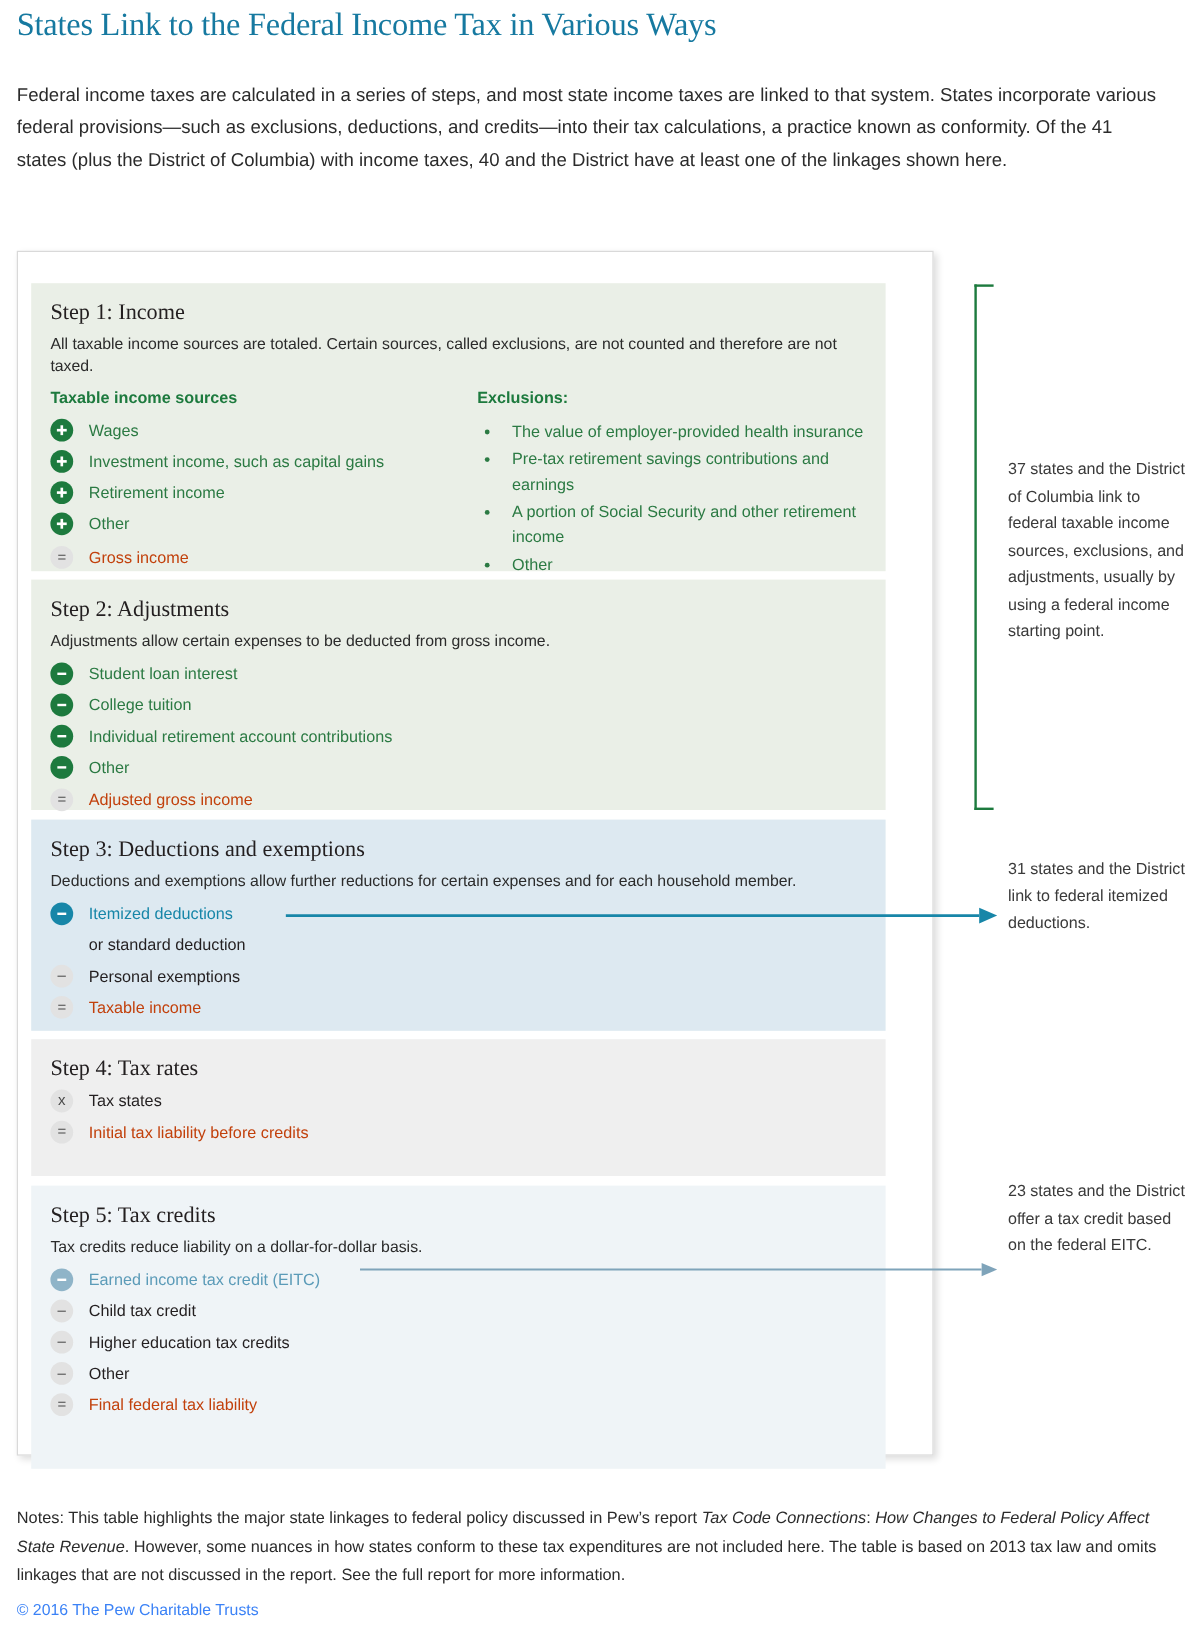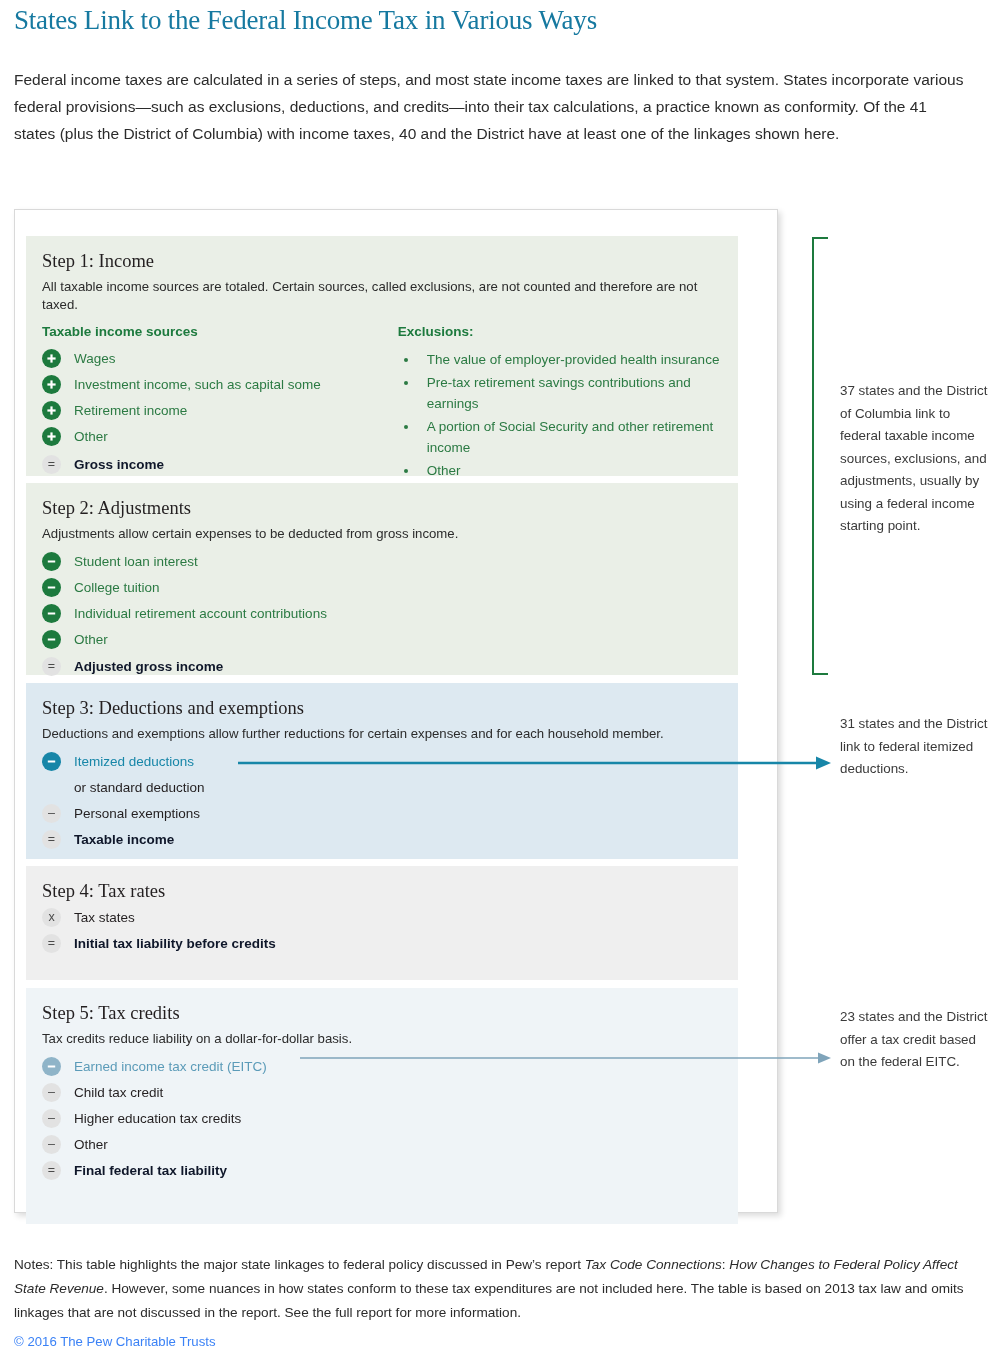--- a/index.html
+++ b/index.html
@@ -238,7 +238,7 @@
                 <rect x="1.4" y="4.4" width="8.2" height="2.2" fill="#fff"></rect>
               </svg>
           </span>
-          <span class="row-label green">Investment income, such as capital some</span>
+          <span class="row-label green">Investment income, such as capital gains</span>
         </div>
         <div class="row">
           <span class="op plus-green">

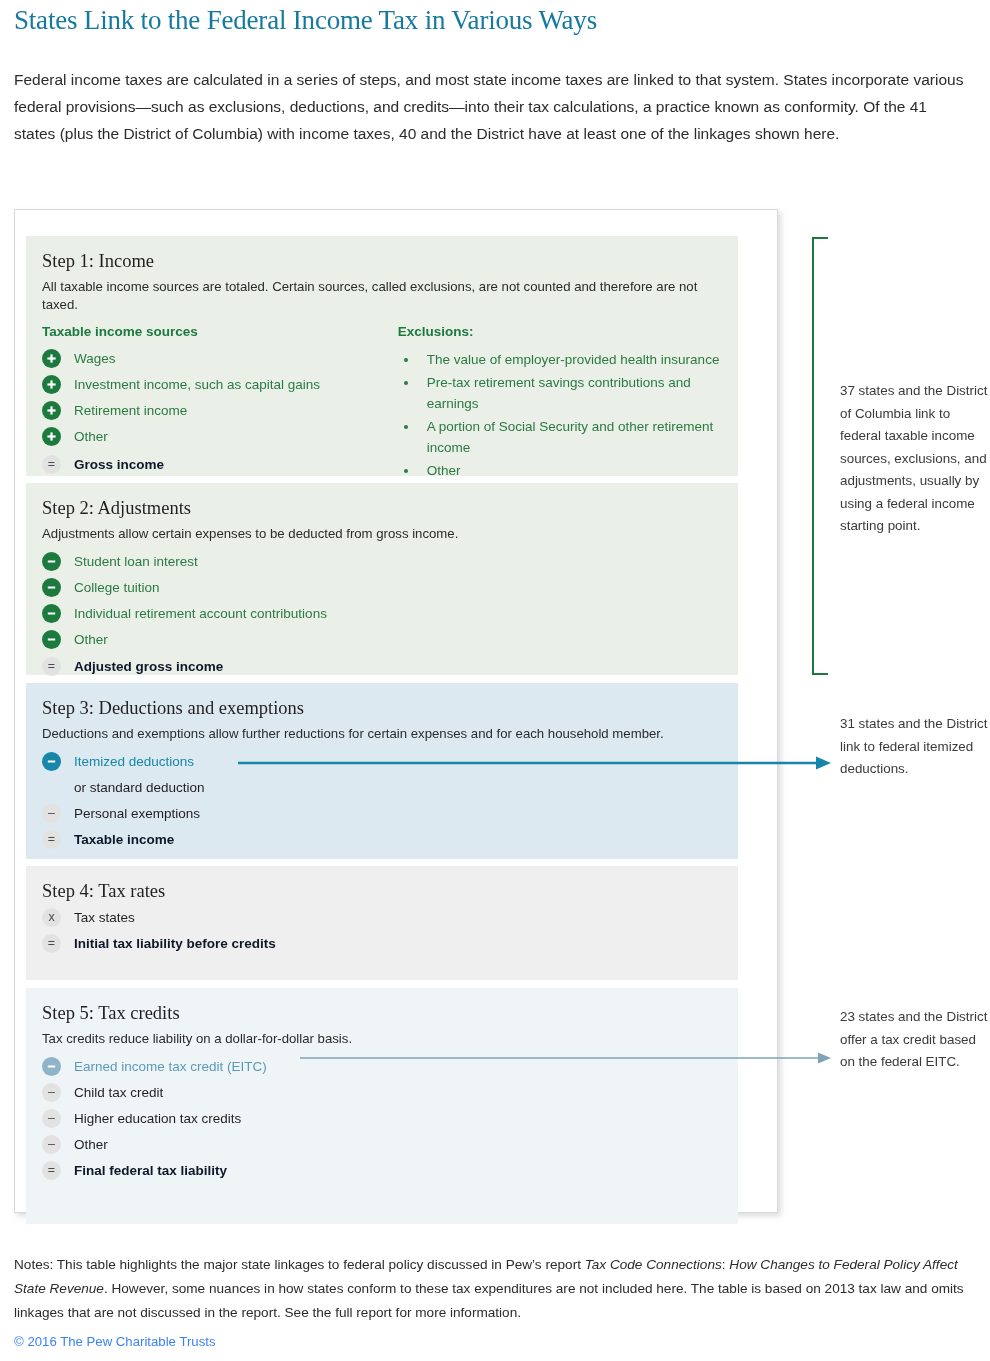--- a/index.html
+++ b/index.html
@@ -98,7 +98,7 @@
   .row-label.teal   { color: #1786a8; }
   .row-label.lblue  { color: #5b9bb8; }
   .row-label.dark   { color: #231f20; }
-  .row-label.bold   { color: #0f172a; font-weight: bold; }
+  .row-label.bold   { color: #c2410c; font-weight: normal; }
 
   
   .op {

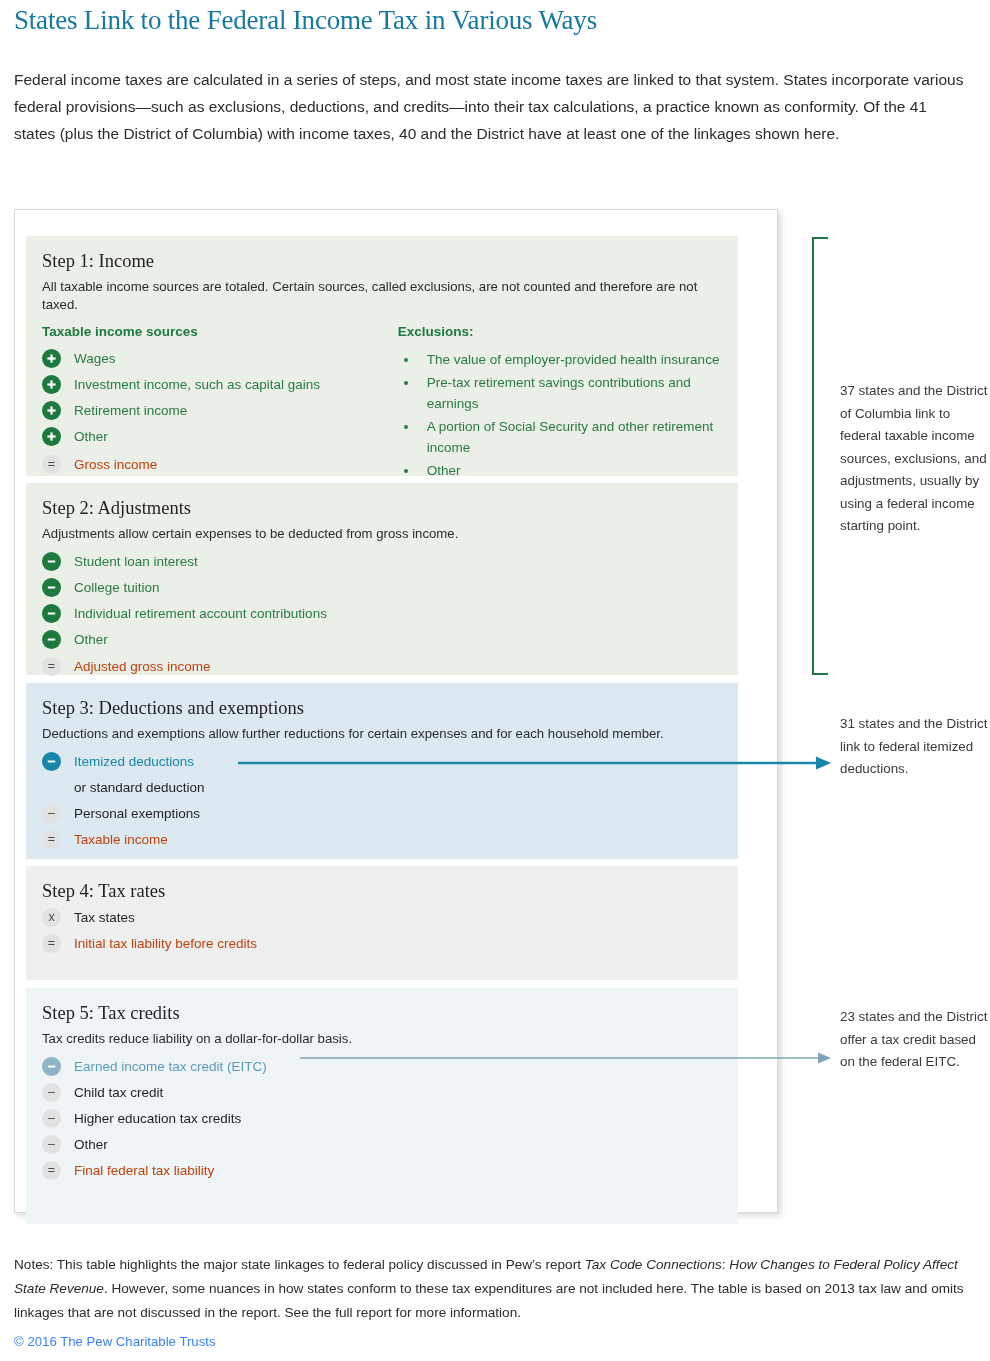--- a/index.html
+++ b/index.html
@@ -404,7 +404,7 @@
   <line x1="0" y1="8" x2="518" y2="8" stroke="#7fa4ba" stroke-width="1.7"></line>
   <polygon points="518,2.5 531,8 518,13.5" fill="#7fa4ba"></polygon>
 </svg>
-<div class="annot" style="left:840px; top:1006px; width:150px;">23 states and the District offer a tax credit based on the federal EITC.</div>
+<div class="annot" style="left:840px; top:982px; width:150px;">23 states and the District offer a tax credit based on the federal EITC.</div>
 
 <div class="notes">
   <span>Notes: This table highlights the major state linkages to federal policy discussed in Pew’s report </span><i>Tax Code Connections</i><span>: </span><i>How Changes to Federal Policy Affect State Revenue</i><span>. However, some nuances in how states conform to these tax expenditures are not included here. The table is based on 2013 tax law and omits linkages that are not discussed in the report. See the full report for more information.</span>

